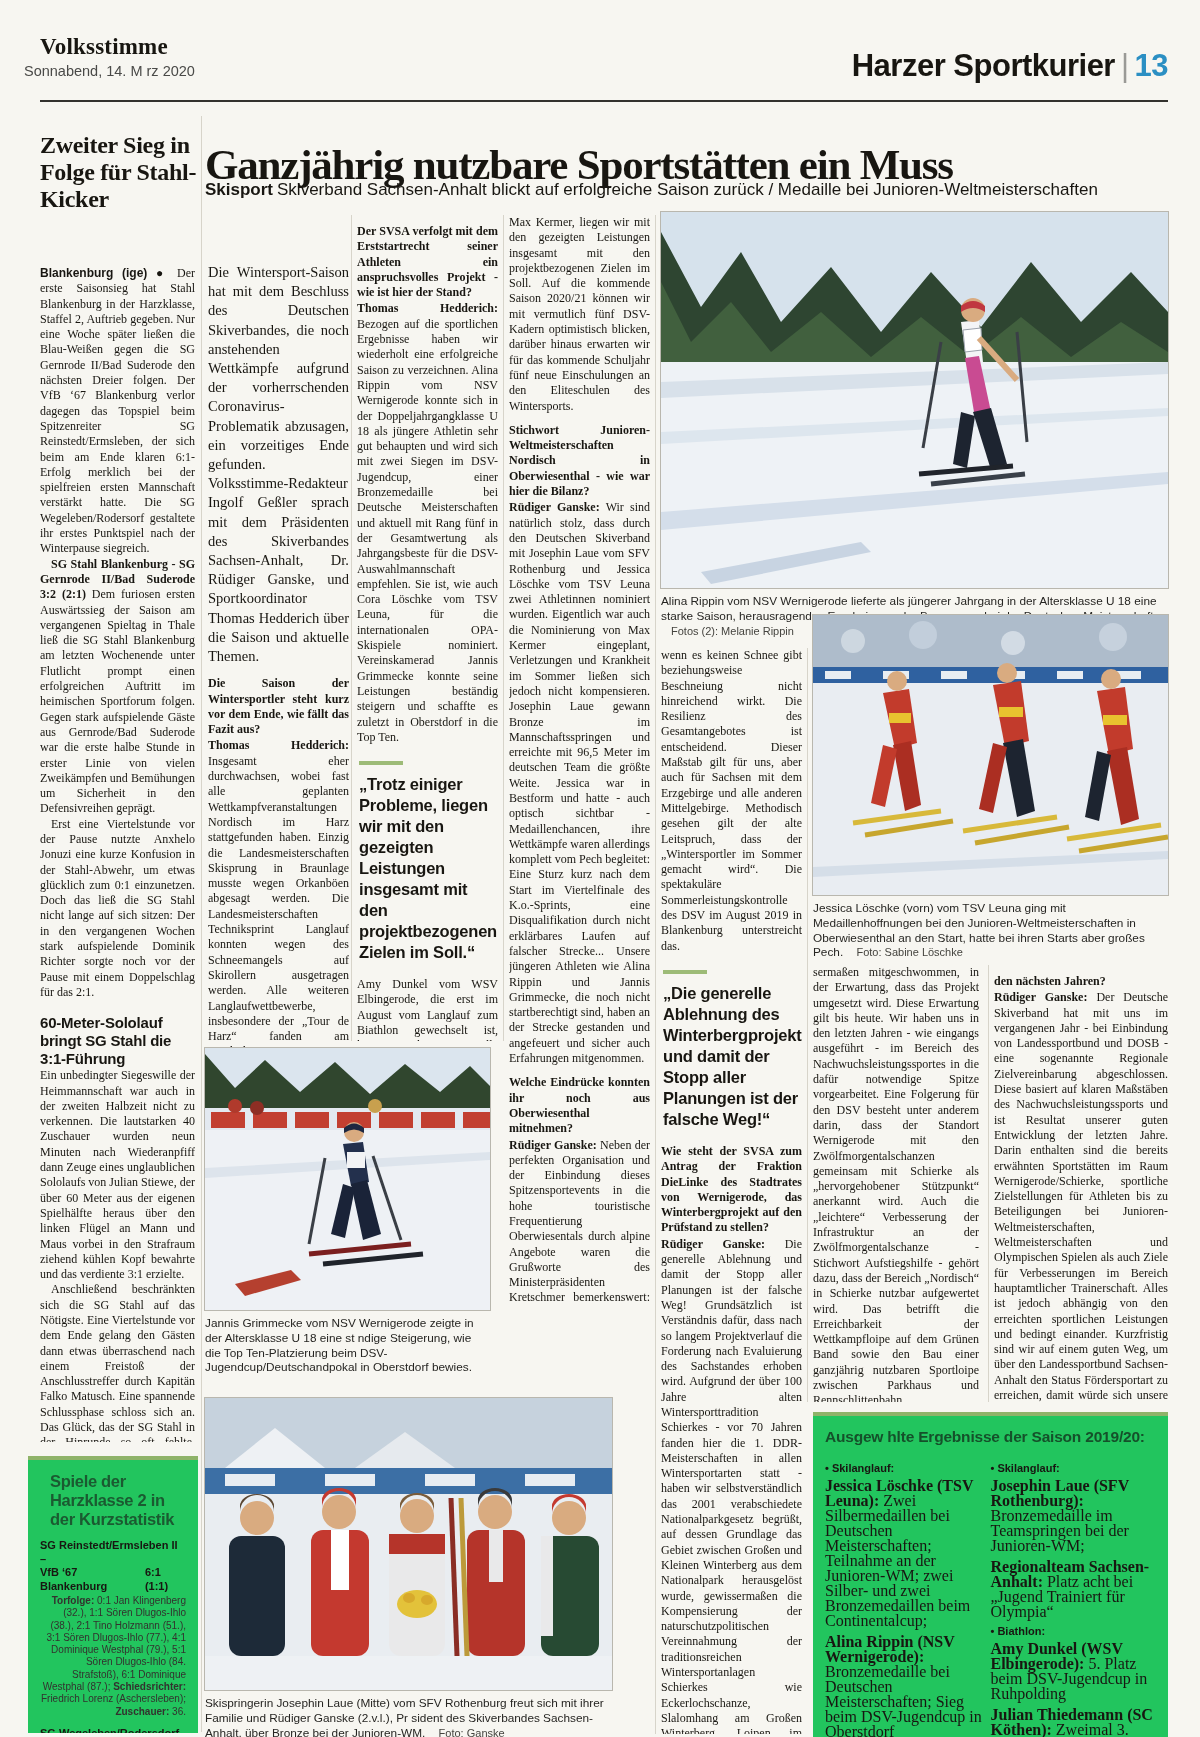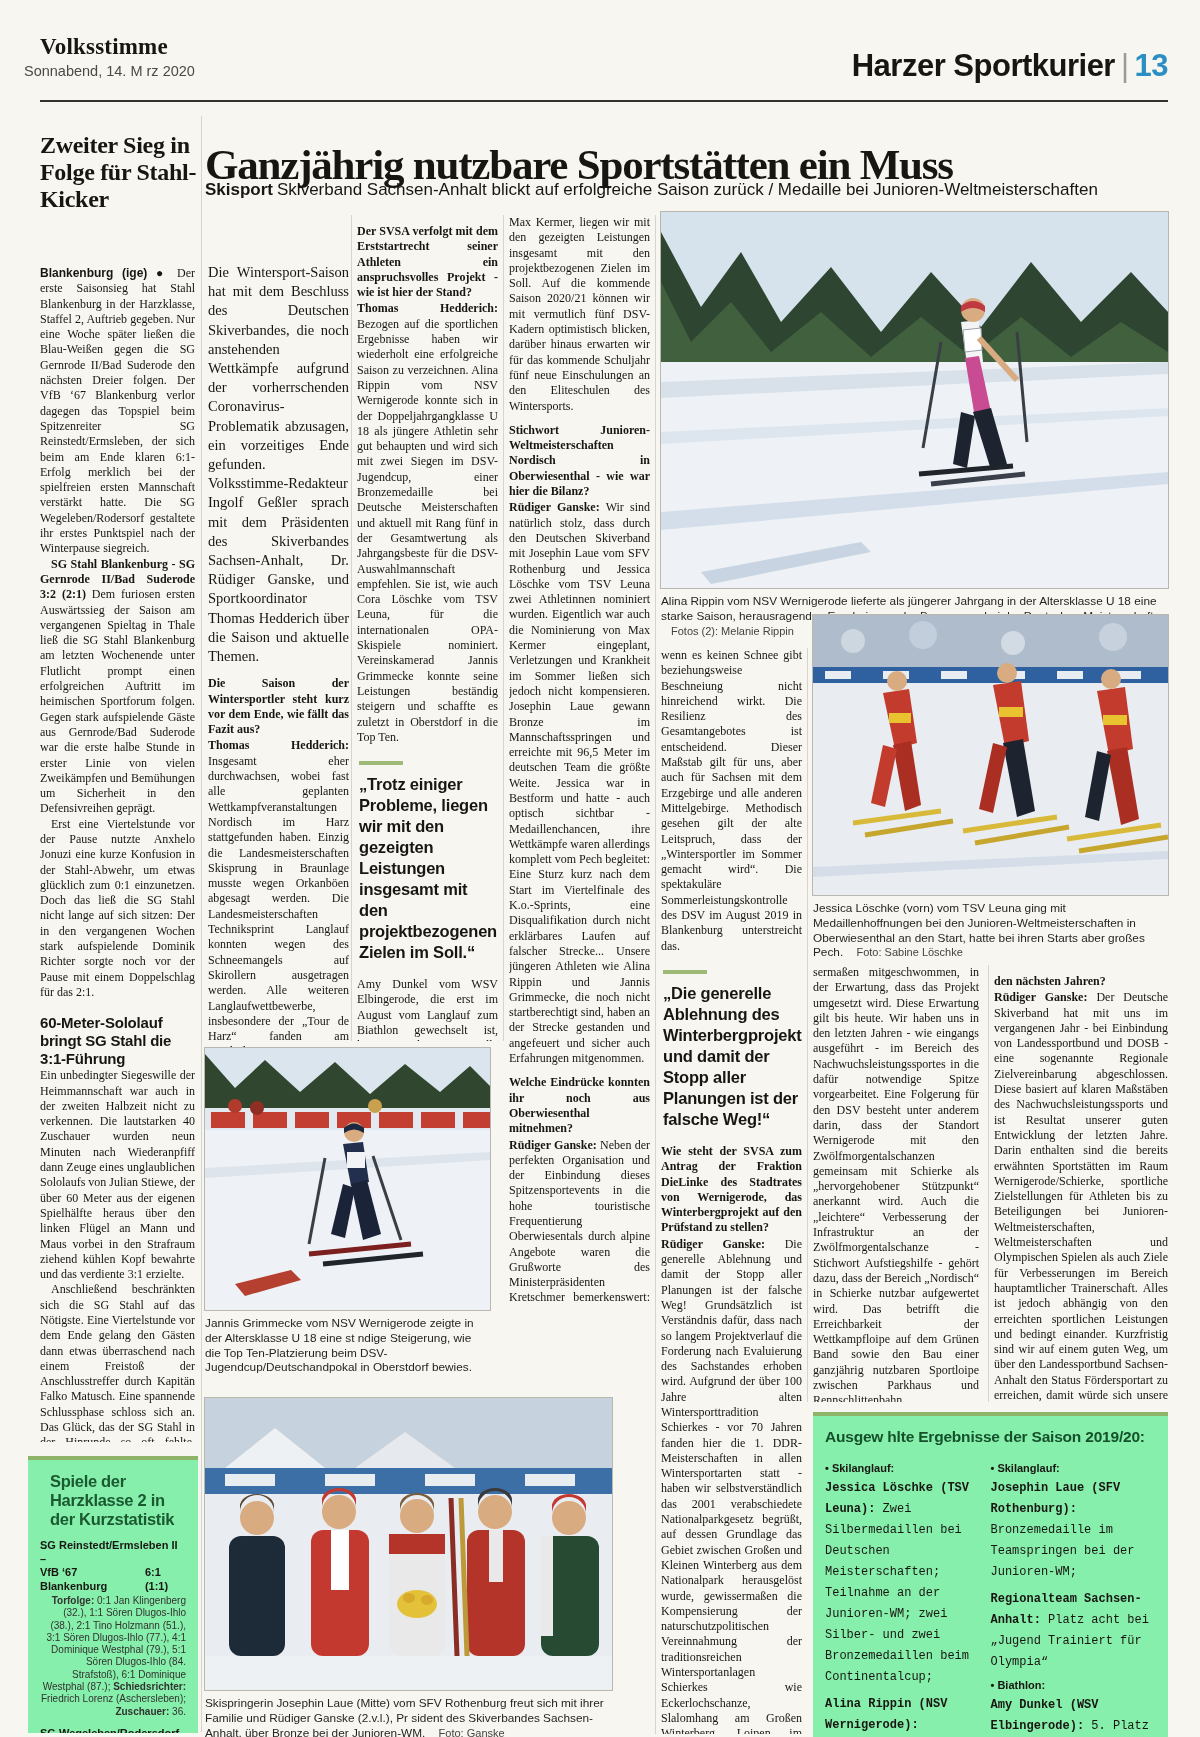--- a/index.html
+++ b/index.html
@@ -61,7 +61,7 @@
        text-align:left;}
   .cap .credit{color:#45443f;padding-left:10px;font-size:11px;}
   
-  .gbox{background:#86efac;border-top:4px solid #8fb369;}
+  .gbox{background:#22c55e;border-top:4px solid #8fb369;}
   #statsbox{left:28px;top:1456px;width:170px;height:277px;padding:10px 12px;box-sizing:border-box;overflow:hidden;}
   #statsbox h2{margin:2px 0 10px 10px;font-family:"Liberation Sans",sans-serif;font-size:16.5px;
                line-height:19px;color:#1b5a31;letter-spacing:-.3px;}

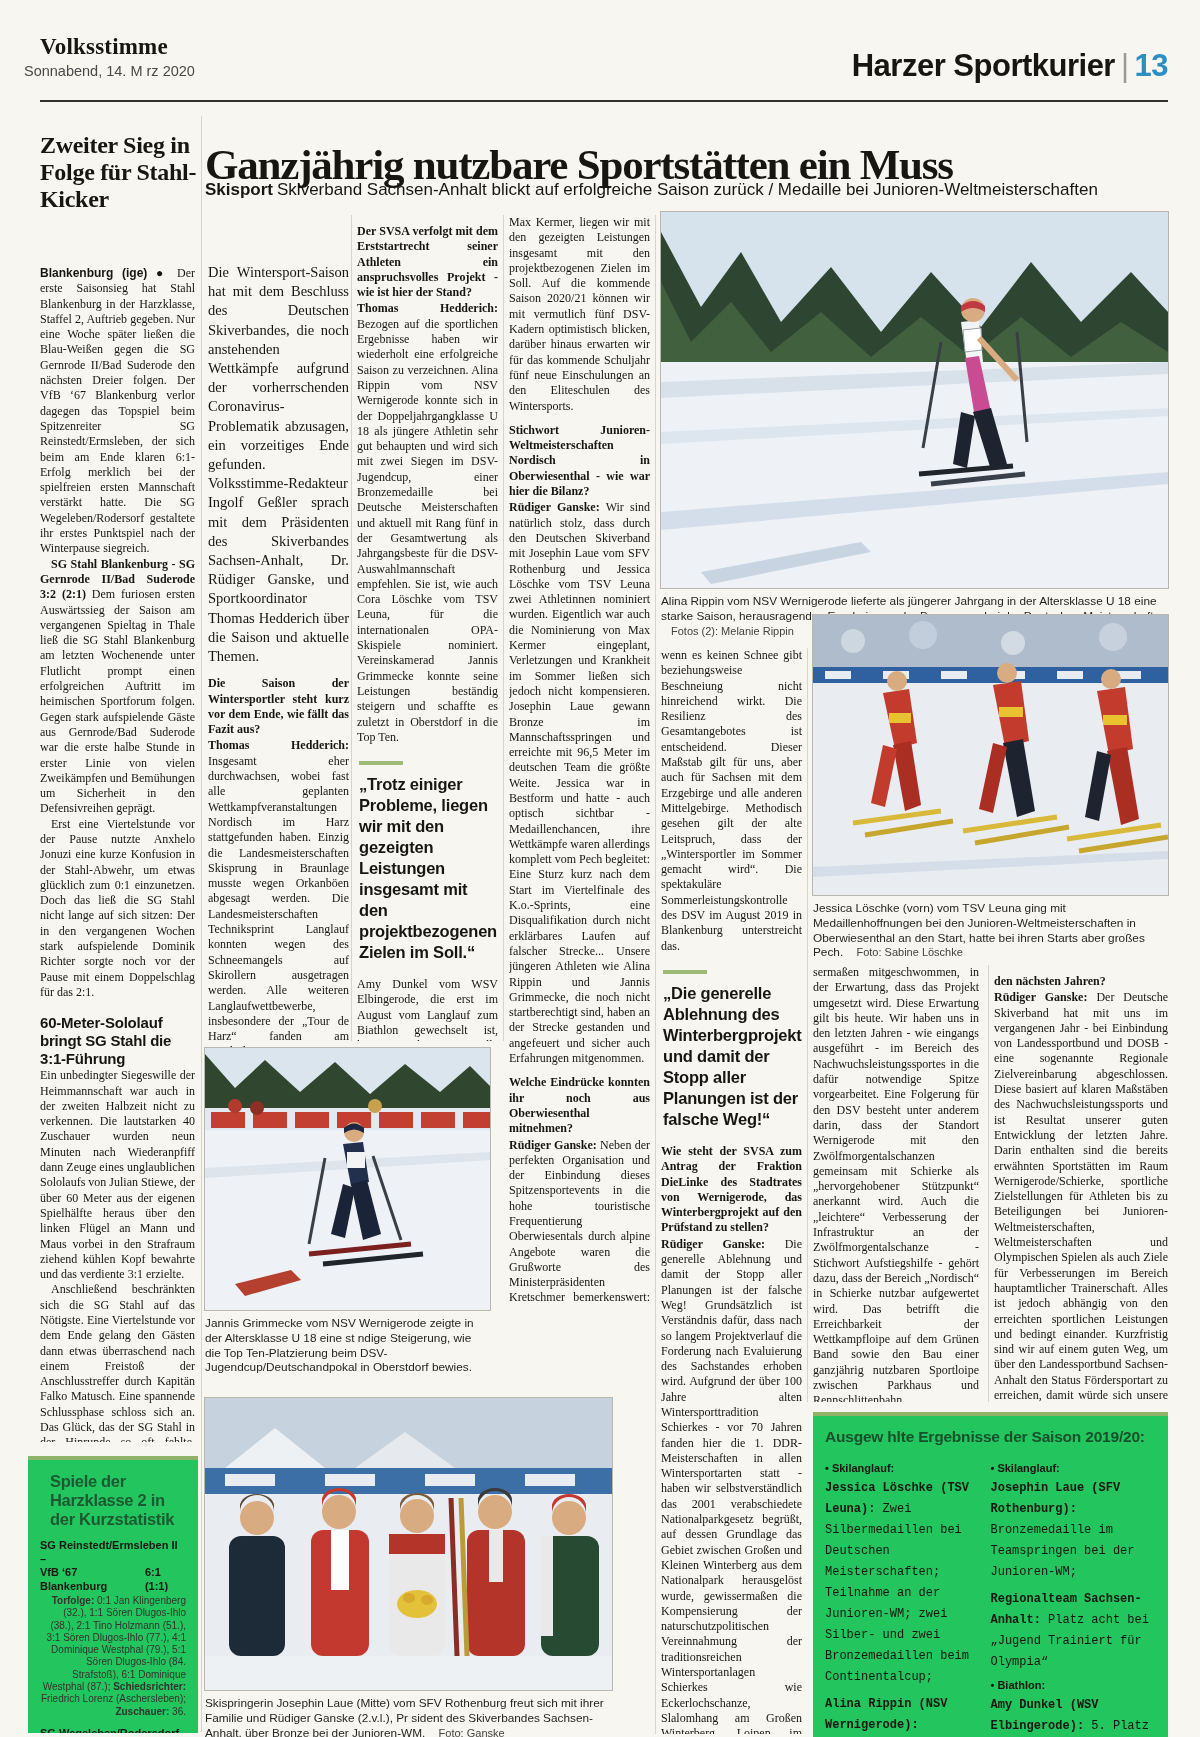--- a/index.html
+++ b/index.html
@@ -78,7 +78,7 @@
   #resbox .rescol{width:50%;}
   .res-h{font-family:"Liberation Sans",sans-serif;font-weight:bold;font-size:11px;line-height:13px;
          margin:6px 0 3px 0;}
-  .res-e{font-family:Liberation Mono, monospace;font-size:12px;line-height:21px;margin:0 0 6px 0;}
+  .res-e{font-family:Liberation Serif, serif;font-size:16px;line-height:15px;margin:0 0 6px 0;}
   .res-e b{font-weight:bold;}
 </style>
 </head>

